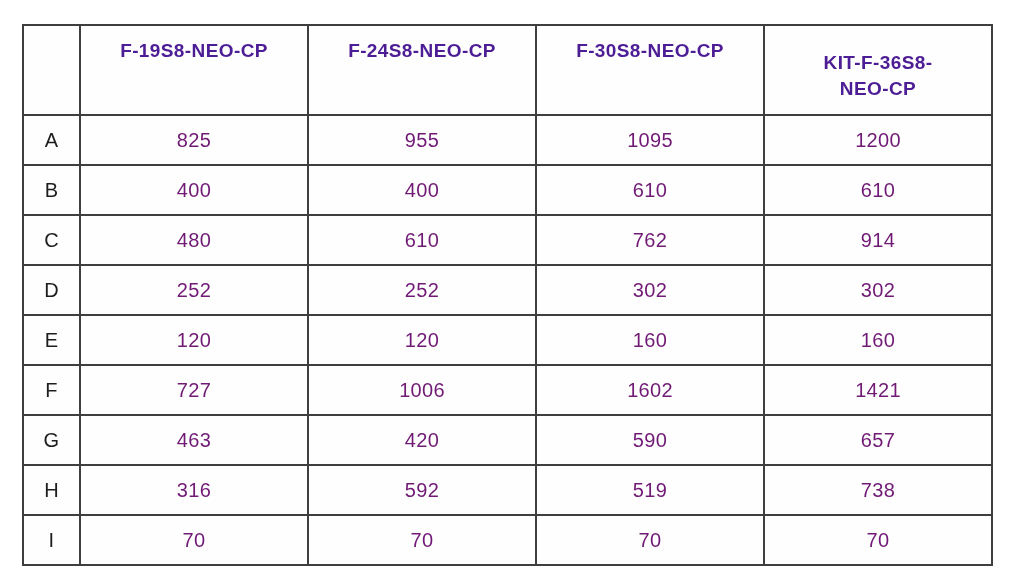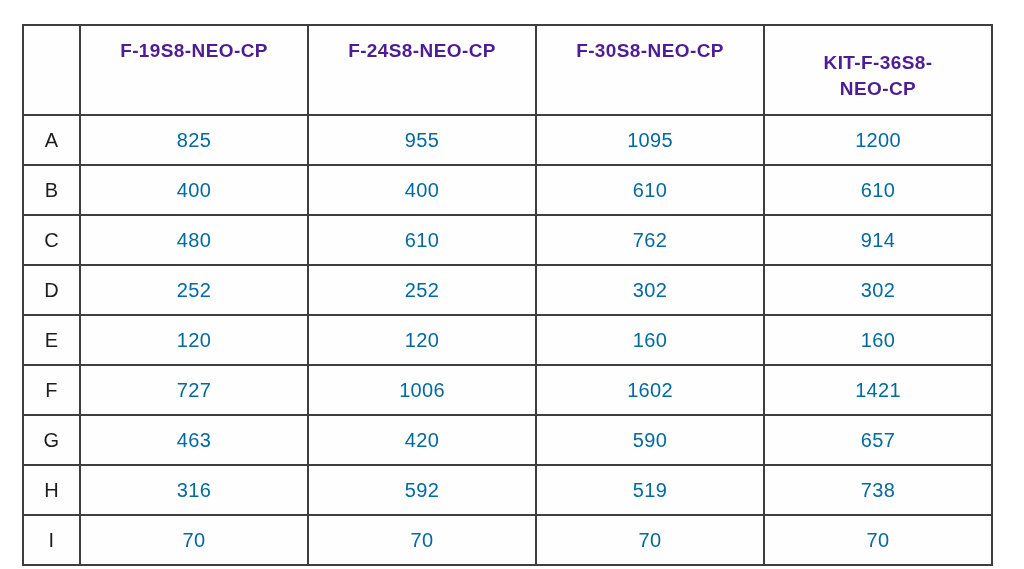--- a/index.html
+++ b/index.html
@@ -60,7 +60,7 @@
     font-size: 20px;
     font-weight: 400;
     letter-spacing: 0.3px;
-    color: #0369a1;
+    color: #701a75;
   }
   table.spec tbody td.rowlabel {
     font-size: 20px;

